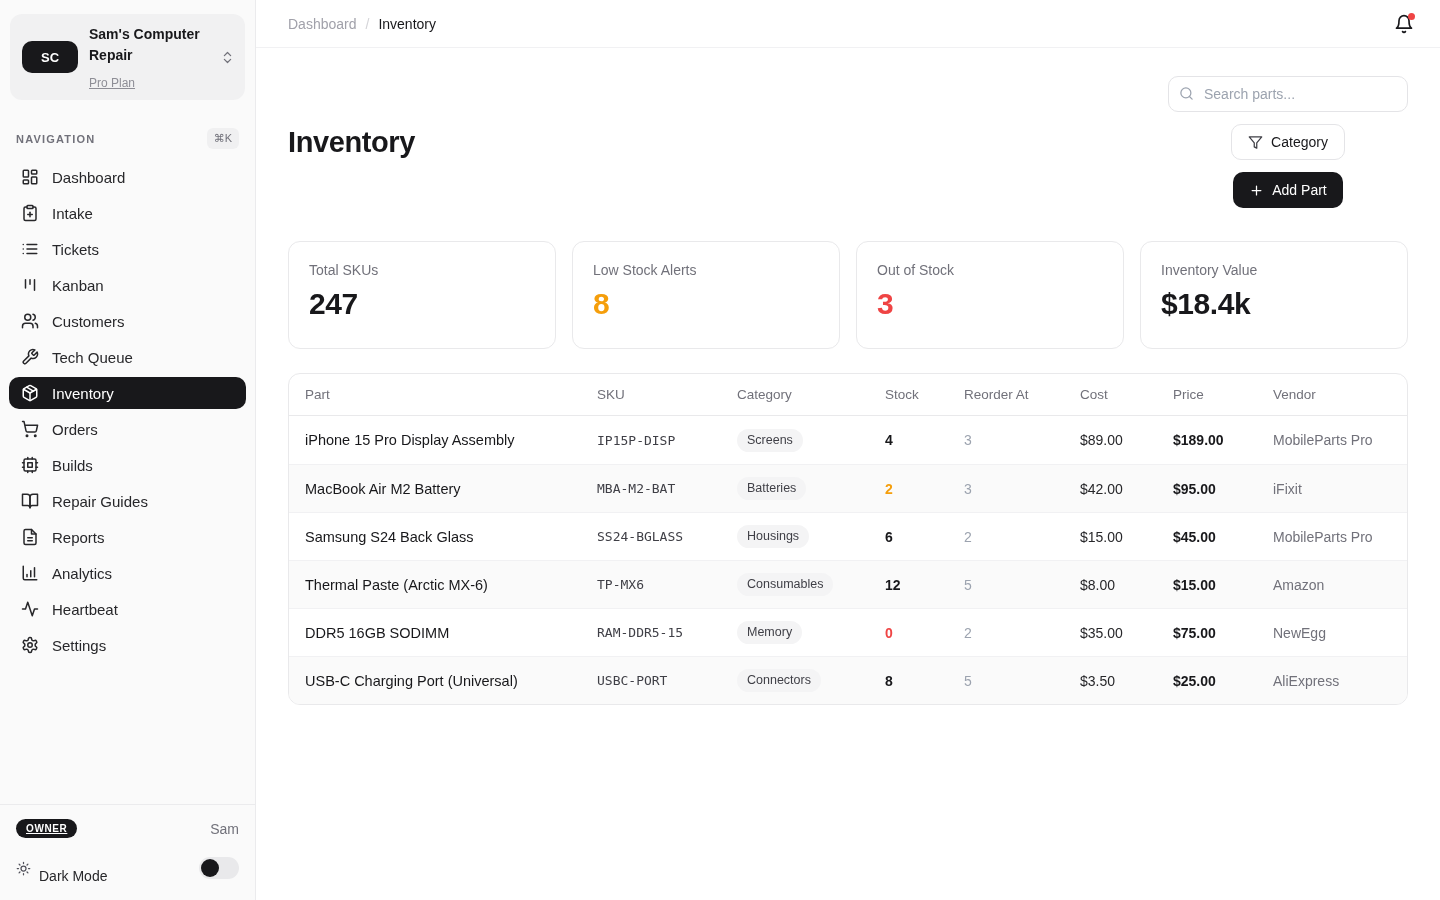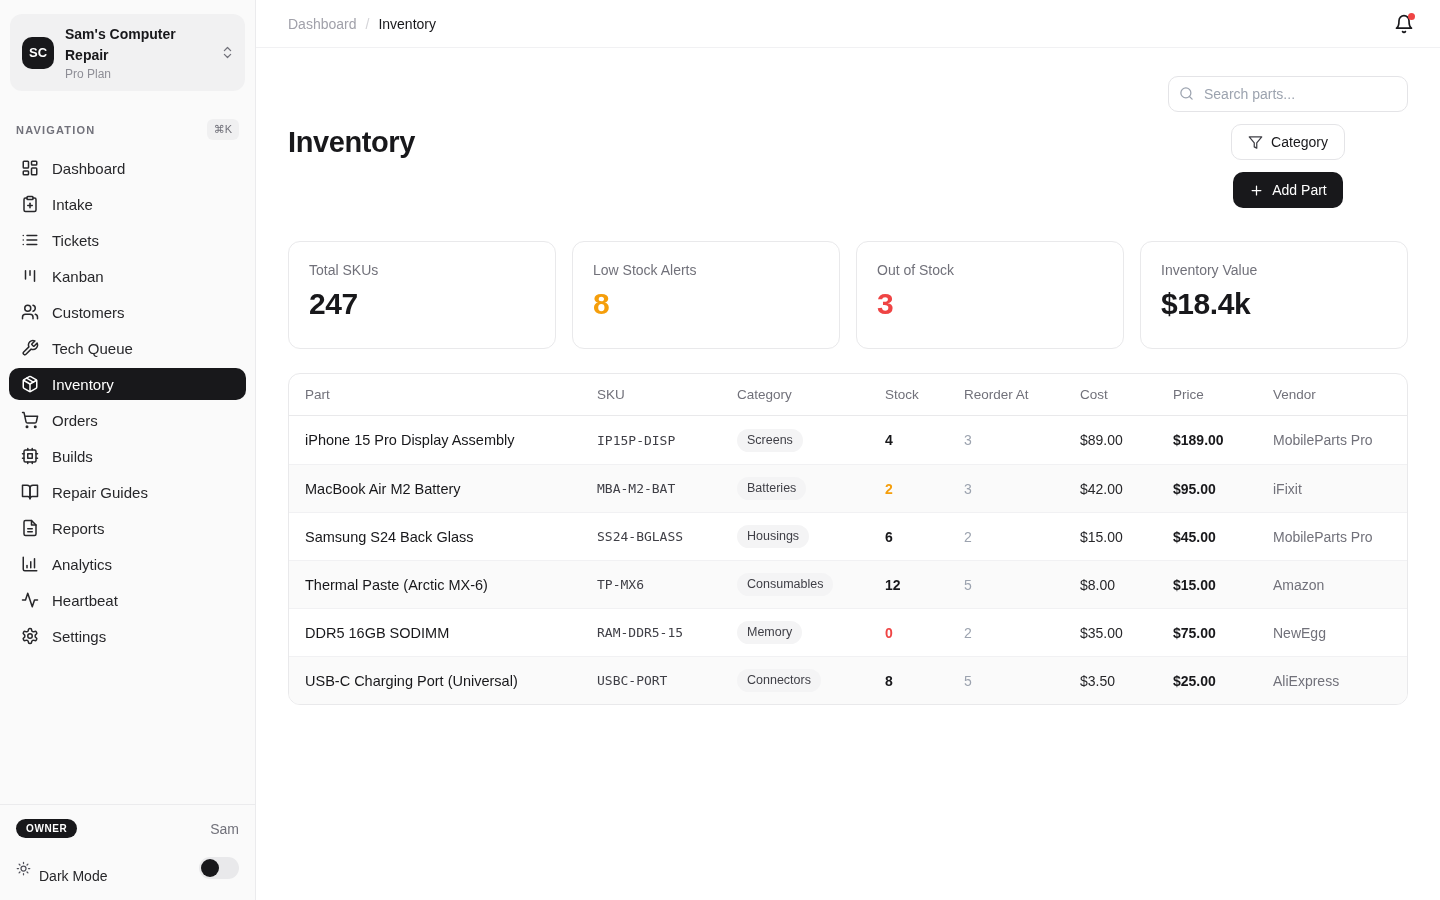--- a/index.html
+++ b/index.html
@@ -23,7 +23,7 @@
     cursor: pointer;
   }
   .ws-avatar {
-    width: 32px; height: 32px; border-radius: 10px; background: #18181b;
+    width: 56px; height: 32px; border-radius: 10px; background: #18181b;
     color: #fff; font-size: 13px; font-weight: 700; display: flex;
     align-items: center; justify-content: center; flex: none;
   }

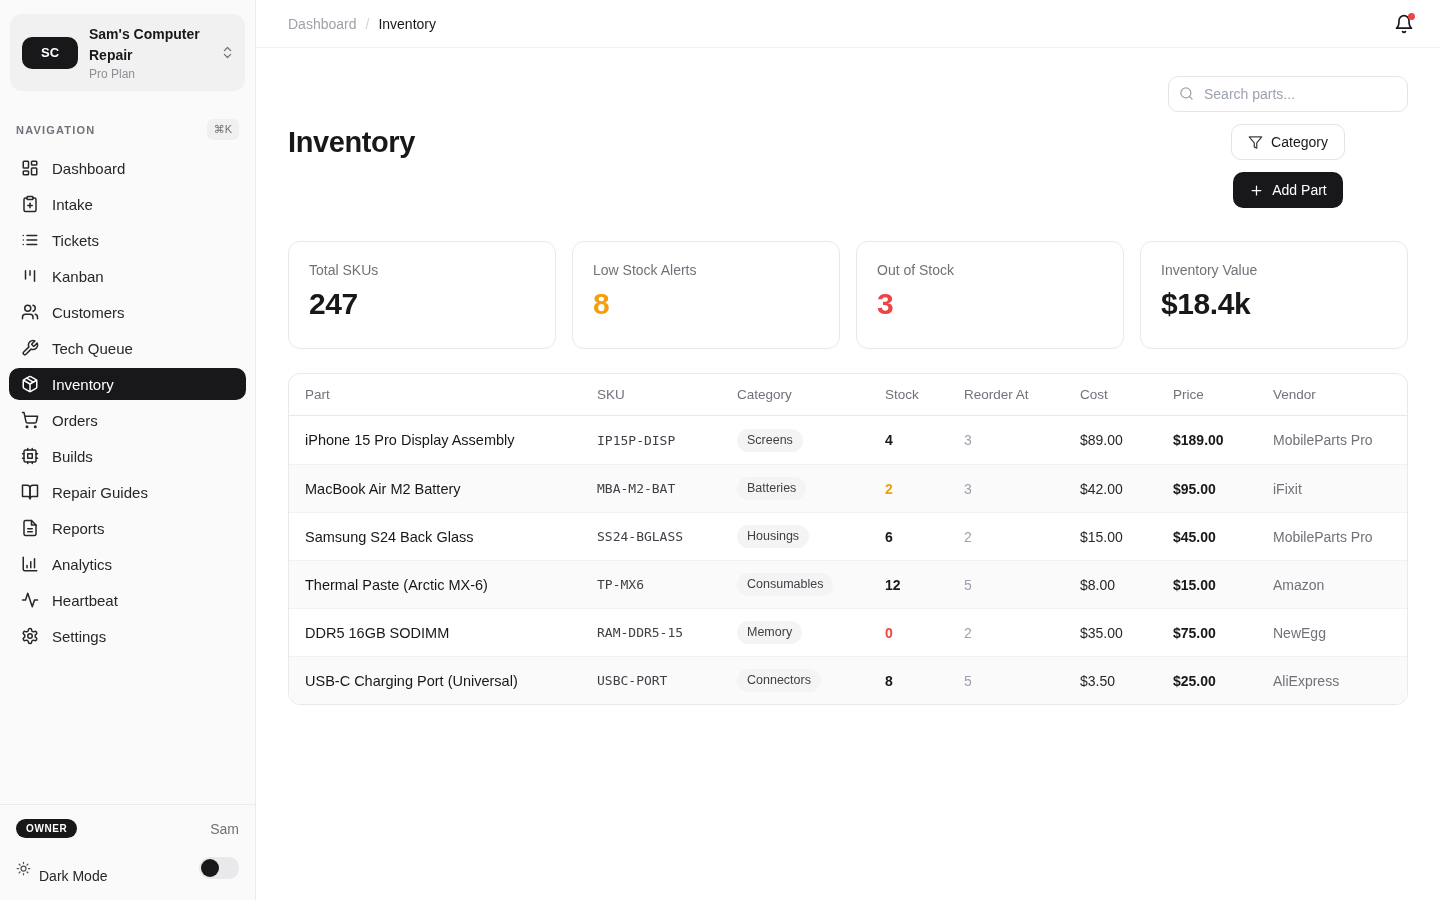--- a/index.html
+++ b/index.html
@@ -29,7 +29,7 @@
   }
   .ws-meta { flex: 1; min-width: 0; }
   .ws-name { font-size: 14px; font-weight: 700; line-height: 1.5; color: #18181b; }
-  .ws-plan { font-size: 12px; color: #8e8e96; margin-top: 1px; }
+  .ws-plan { font-size: 12px; color: #8e8e96; margin-top: 10px; text-decoration: underline; }
   .ws-chevron { color: #71717a; flex: none; }
 
   .nav-header {

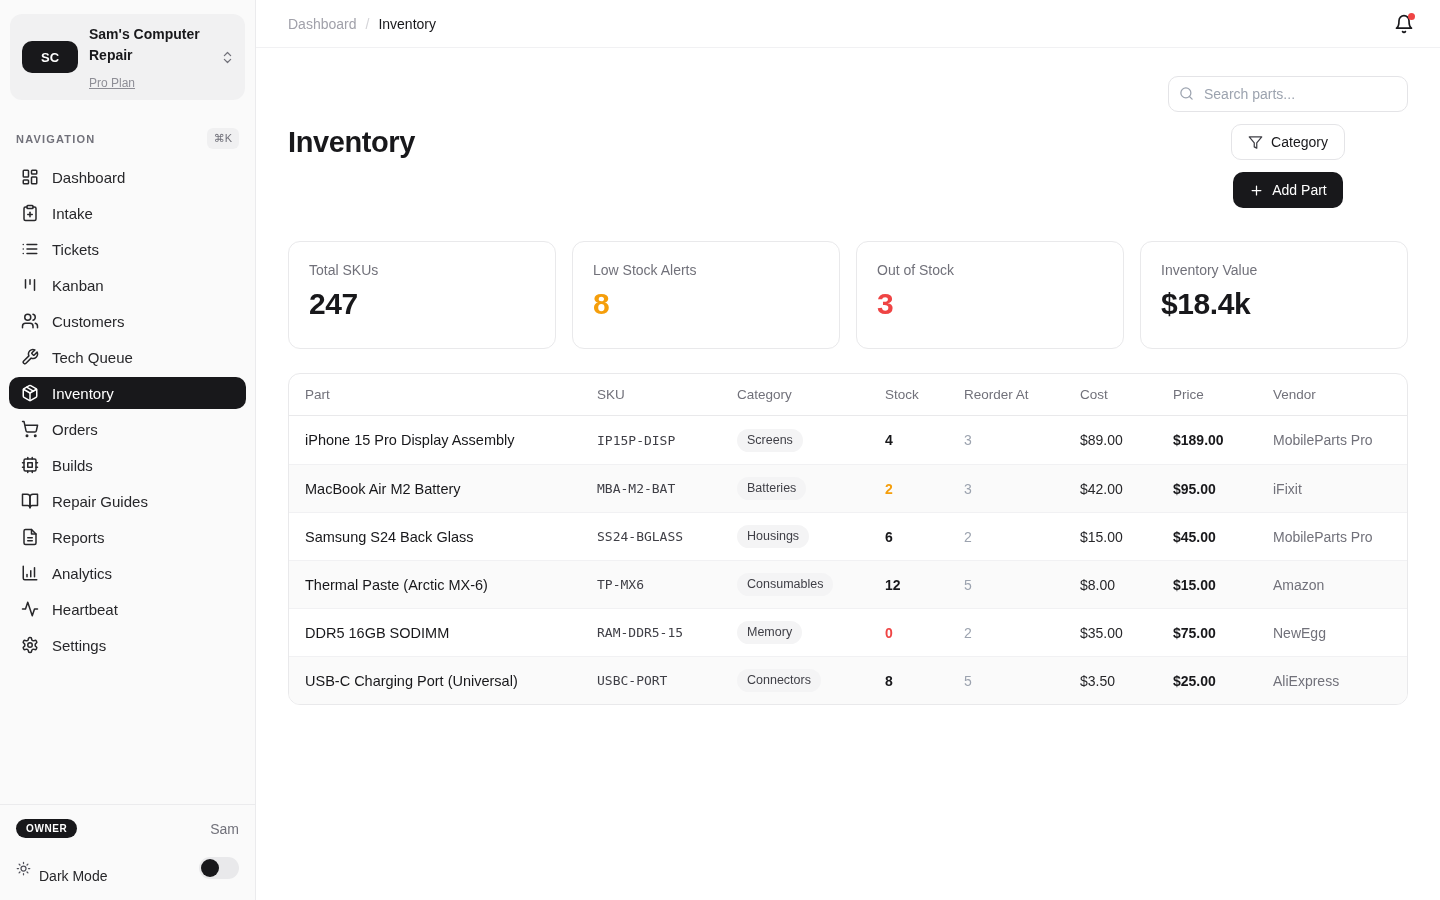--- a/index.html
+++ b/index.html
@@ -58,7 +58,7 @@
   .owner-row { display: flex; align-items: center; justify-content: space-between; }
   .owner-badge {
     background: #18181b; color: #fff; font-size: 10px; font-weight: 700;
-    letter-spacing: 0.6px; border-radius: 999px; padding: 4px 10px;
+    letter-spacing: 0.6px; border-radius: 999px; padding: 4px 10px; text-decoration: underline;
   }
   .owner-name { font-size: 14px; color: #71717a; }
   .dm-row { display: flex; align-items: center; margin-top: 14px; }

